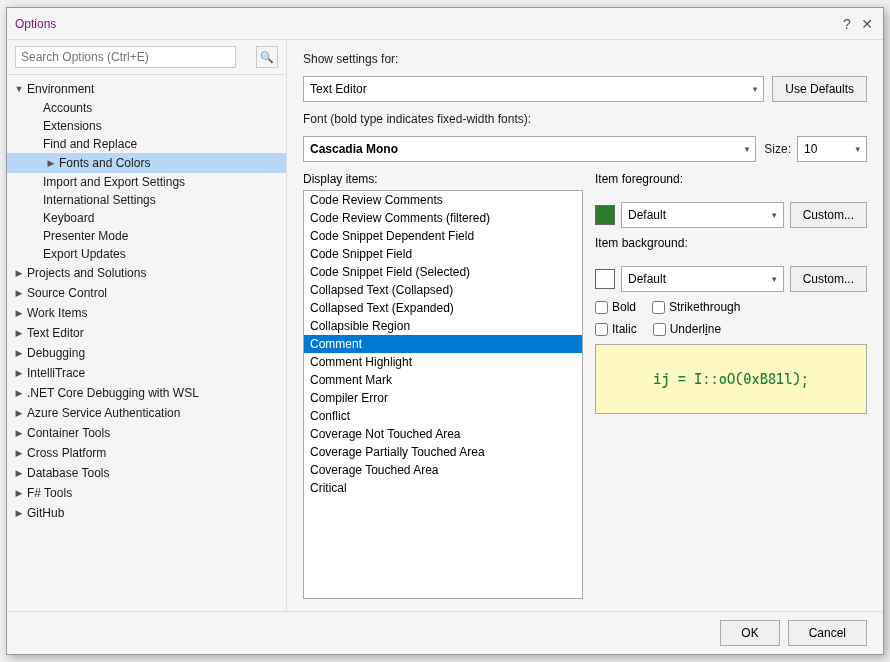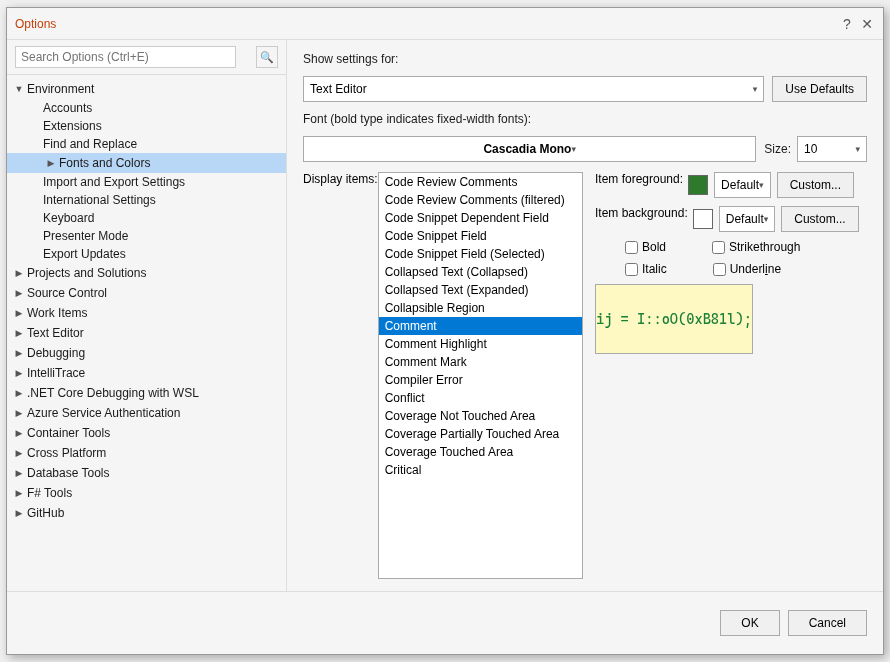--- a/index.html
+++ b/index.html
@@ -34,7 +34,7 @@
     .title-text {
       font-size: 12px;
       font-weight: normal;
-      color: #c2410c;
+      color: #701a75;
     }
     .title-controls {
       display: flex;

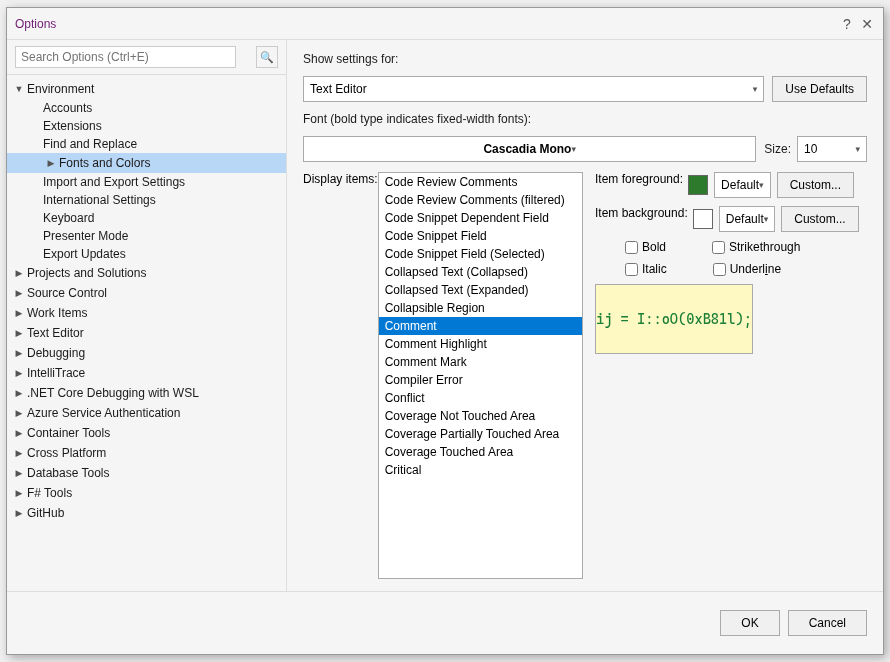--- a/index.html
+++ b/index.html
@@ -172,7 +172,7 @@
       display: flex;
       align-items: center;
       padding: 12px 6px;
-      justify-content: center;
+      justify-content: space-between;
       cursor: pointer;
     }
     .size-group {

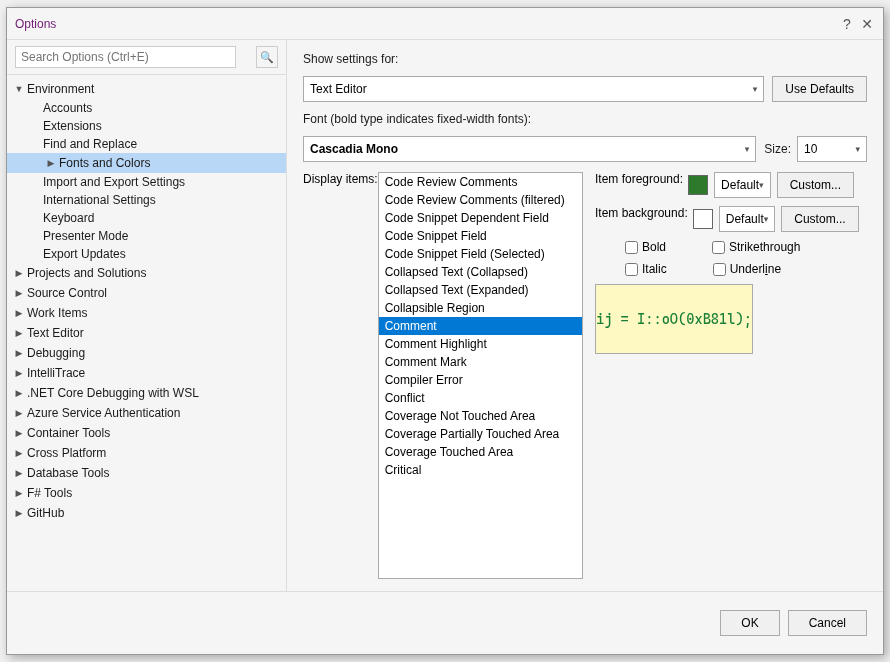--- a/index.html
+++ b/index.html
@@ -201,7 +201,7 @@
     }
     .display-items-col {
       display: flex;
-      flex-direction: row;
+      flex-direction: column;
       width: 280px;
     }
     .display-items-label {

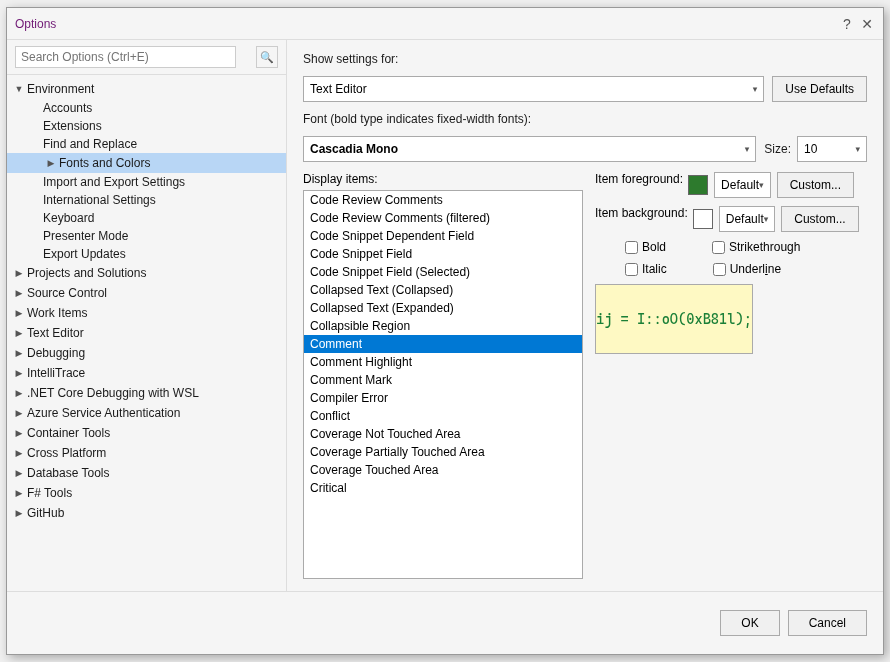--- a/index.html
+++ b/index.html
@@ -231,8 +231,8 @@
     }
     .prop-group {
       display: flex;
-      flex-direction: row;
-      gap: 5px;
+      flex-direction: column;
+      gap: 16px;
     }
     .prop-label {
       font-size: 12px;

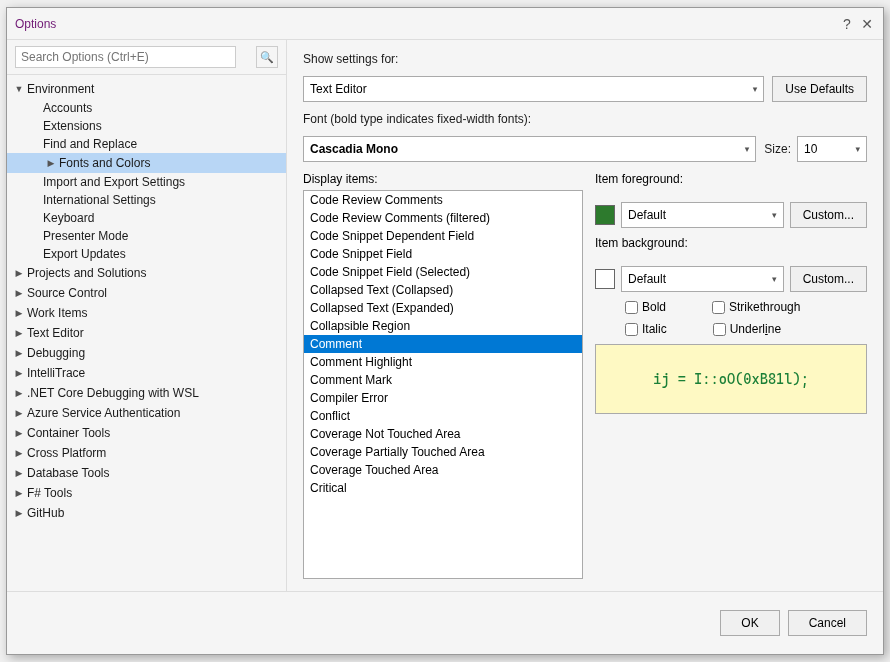--- a/index.html
+++ b/index.html
@@ -269,7 +269,6 @@
       align-items: center;
       gap: 4px;
       font-size: 12px;
-      margin-left: 30px;
     }
     .checkbox-item input { cursor: pointer; }
     .sample-box {

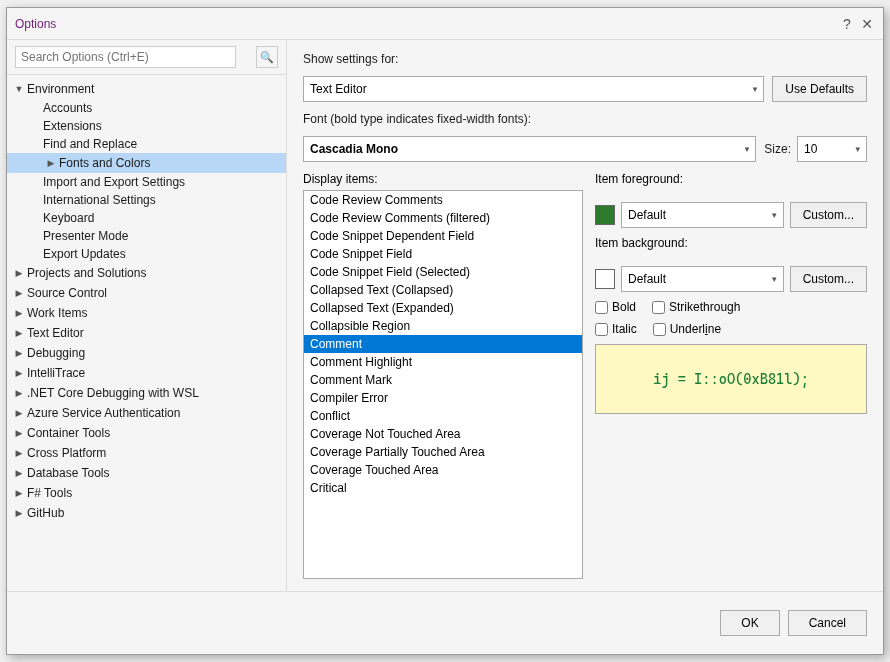--- a/index.html
+++ b/index.html
@@ -284,7 +284,7 @@
     }
     
     .dialog-footer {
-      padding: 18px 16px;
+      padding: 8px 16px;
       display: flex;
       justify-content: flex-end;
       gap: 8px;

